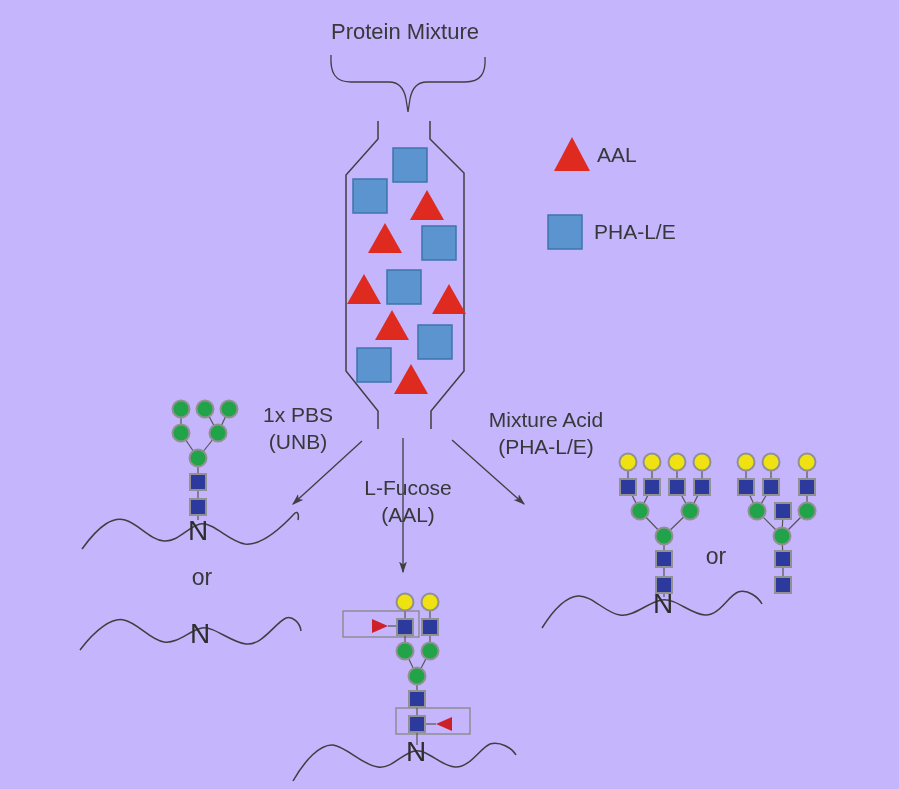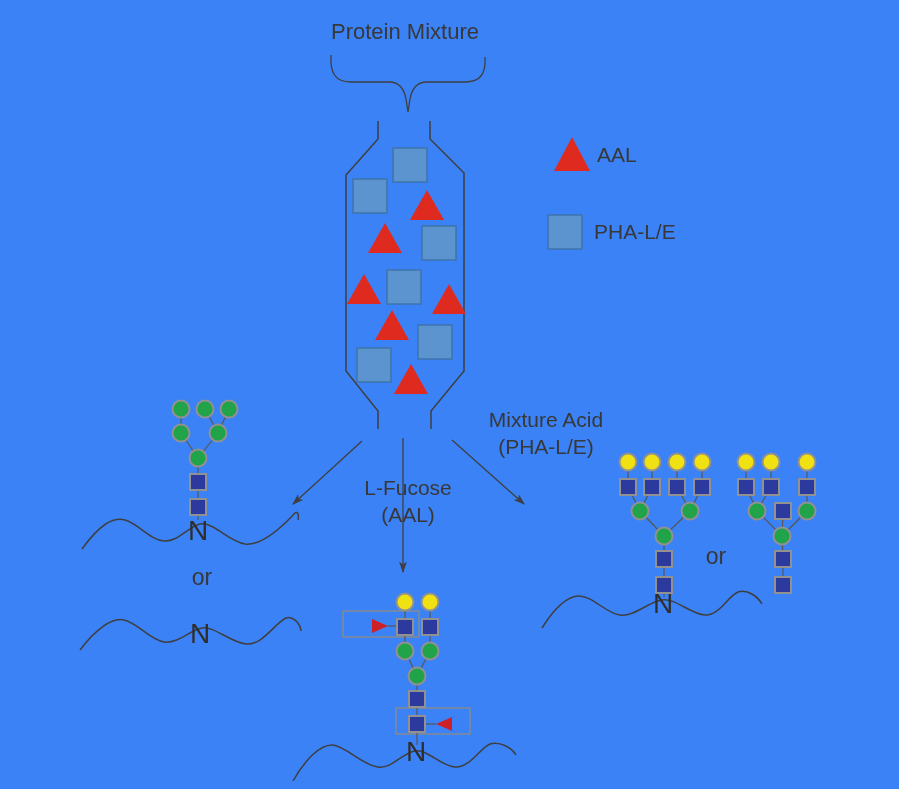--- a/index.html
+++ b/index.html
@@ -4,7 +4,7 @@
 <style>
   html,body{margin:0;padding:0;background:#ffffff;}
   .canvas{
-    position:relative;width:899px;height:789px;background:#3b82f6;overflow:hidden;
+    position:relative;width:899px;height:789px;background:#c4b5fd;overflow:hidden;
     font-family:"Liberation Sans","DejaVu Sans",sans-serif;color:var(--text,#383838);
   }
   svg{position:absolute;left:0;top:0;}

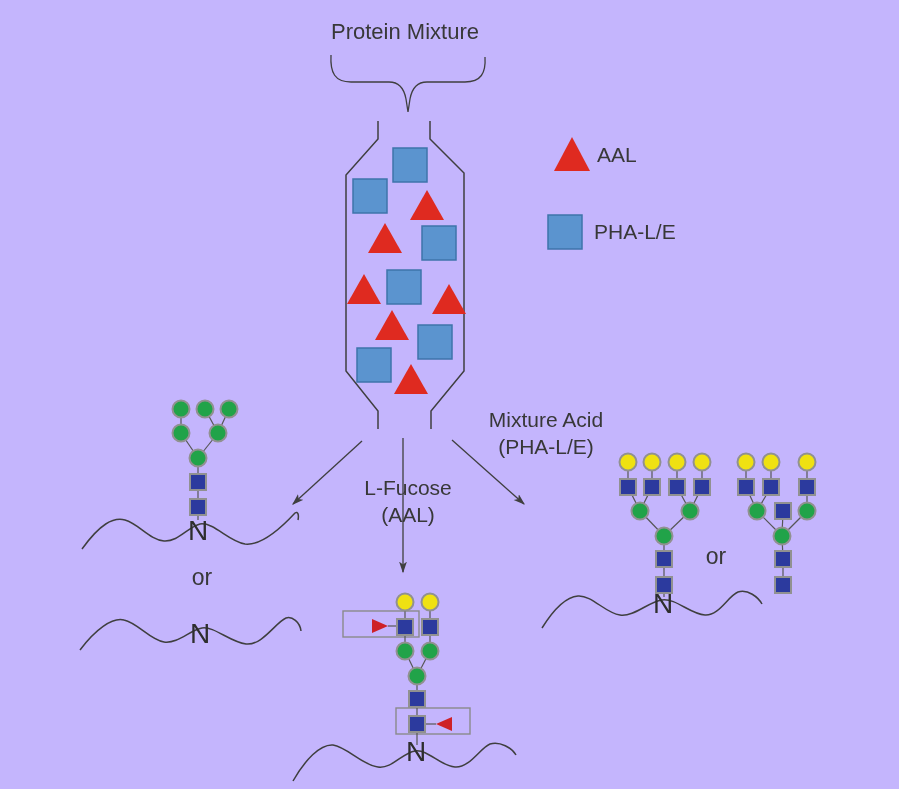--- a/index.html
+++ b/index.html
@@ -158,6 +158,10 @@
   <div class="txt legend-label" style="left:597px;top:143px;text-align:center;">AAL</div>
   <div class="txt legend-label" style="left:594px;top:220px;">PHA-L/E</div>
 
+  <div class="txt branch" style="left:237px;top:401px;width:122px;">
+    <span style="display:block">1x PBS</span>
+    <span style="display:block">(UNB)</span>
+  </div>
   <div class="txt branch" style="left:347px;top:474px;width:122px;">
     <span style="display:block">L-Fucose</span>
     <span style="display:block">(AAL)</span>

